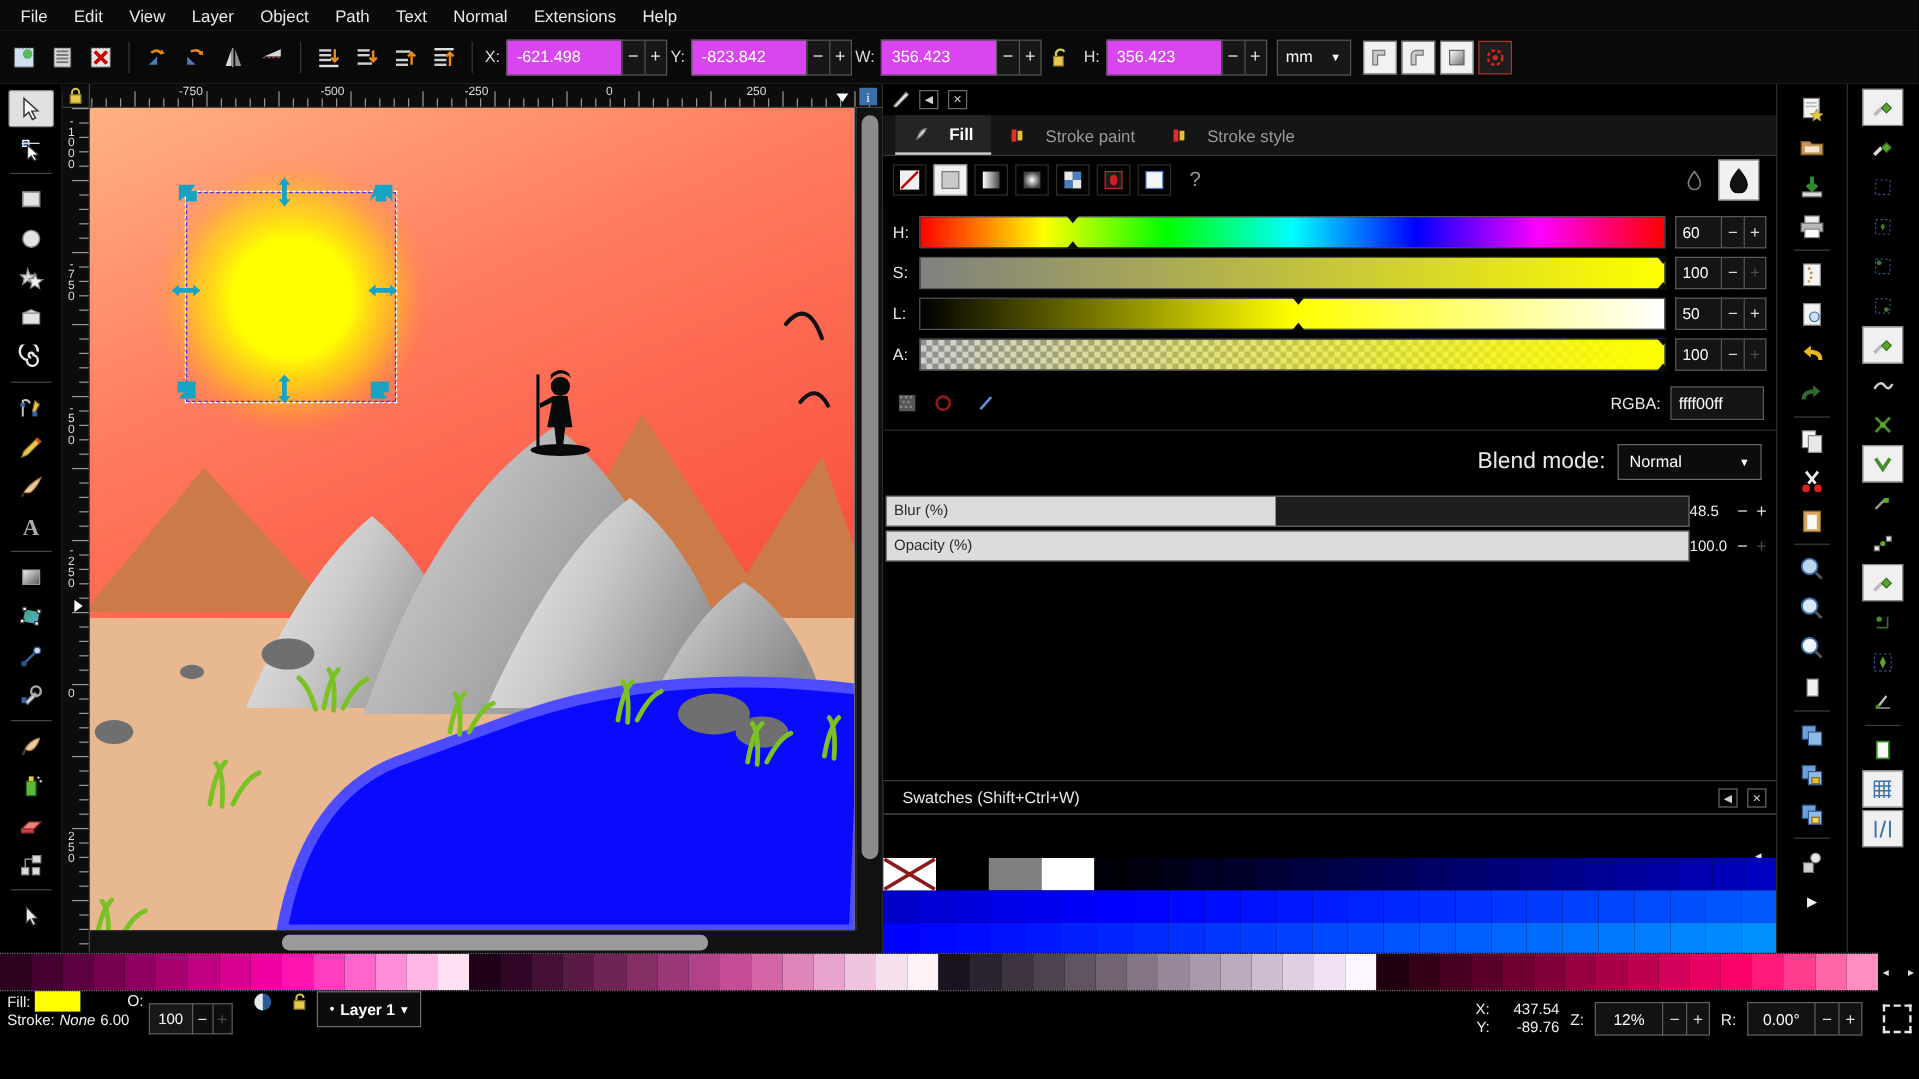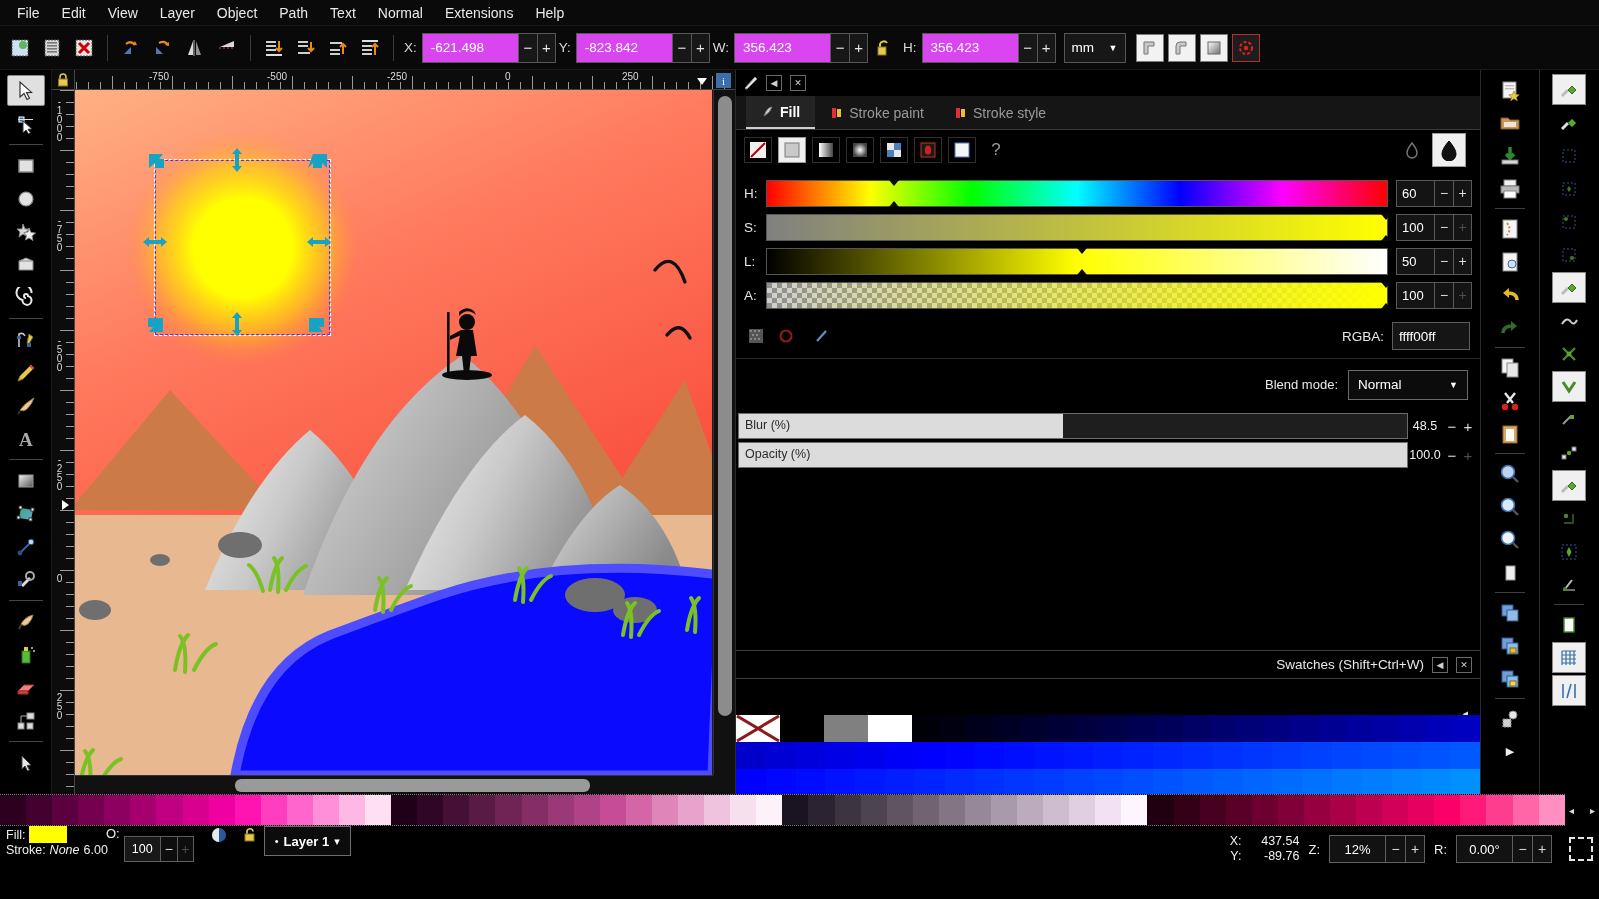--- a/index.html
+++ b/index.html
@@ -63,7 +63,7 @@
   .titlebtn { width:16px; height:16px; border:1px solid #6a6a6a; display:flex; align-items:center;
               justify-content:center; font-size:9px; color:#cfcfcf; margin-left:8px; }
   .tabs { display:flex; height:34px; background:#151515; border-bottom:1px solid #3a3a3a; padding-left:10px; }
-  .tab { display:flex; align-items:center; gap:5px; padding:0 15px; font-size:14px; color:#9a9a9a; }
+  .tab { display:flex; align-items:center; gap:16px; padding:0 15px; font-size:14px; color:#9a9a9a; }
   .tab.active { color:#fff; font-weight:bold; background:#242424; border-bottom:2px solid #cfcfcf; }
   .paintrow { height:40px; display:flex; align-items:center; padding:0 8px; background:#000; }
   .pbtn { width:28px; height:26px; margin-right:6px; border:1px solid #2f2f2f; display:flex;

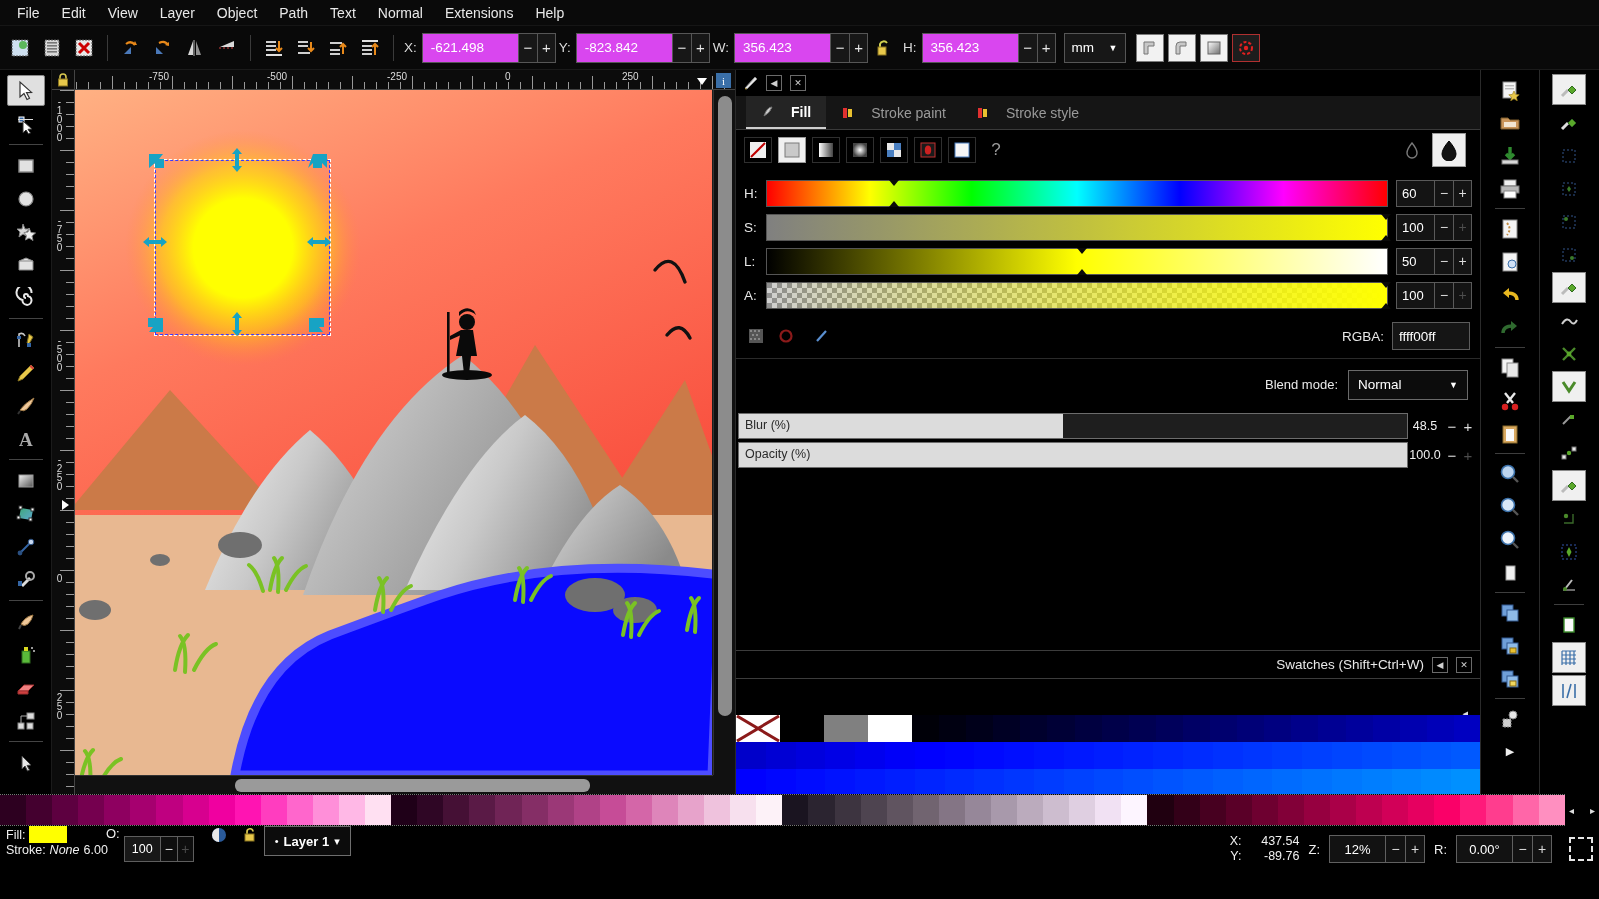--- a/index.html
+++ b/index.html
@@ -93,7 +93,7 @@
              display:flex; align-items:center; padding-left:6px; font-size:13.5px; }
   .blendrow { height:52px; display:flex; align-items:center; justify-content:flex-end;
               padding:0 12px; border-top:1px solid #2a2a2a; background:#000;}
-  .blend-lab { font-size:13px; color:#e9e9e9; margin-right:10px; }
+  .blend-lab { font-size:19px; color:#e9e9e9; margin-right:10px; }
   .blend-sel { width:120px; height:30px; background:#0c0c0c; border:1px solid #6a6a6a; color:#fff;
                display:flex; align-items:center; justify-content:space-between; padding:0 9px; font-size:13.5px; }
   .barrow { display:flex; align-items:center; padding:0 4px 0 2px; margin-top:3px; }

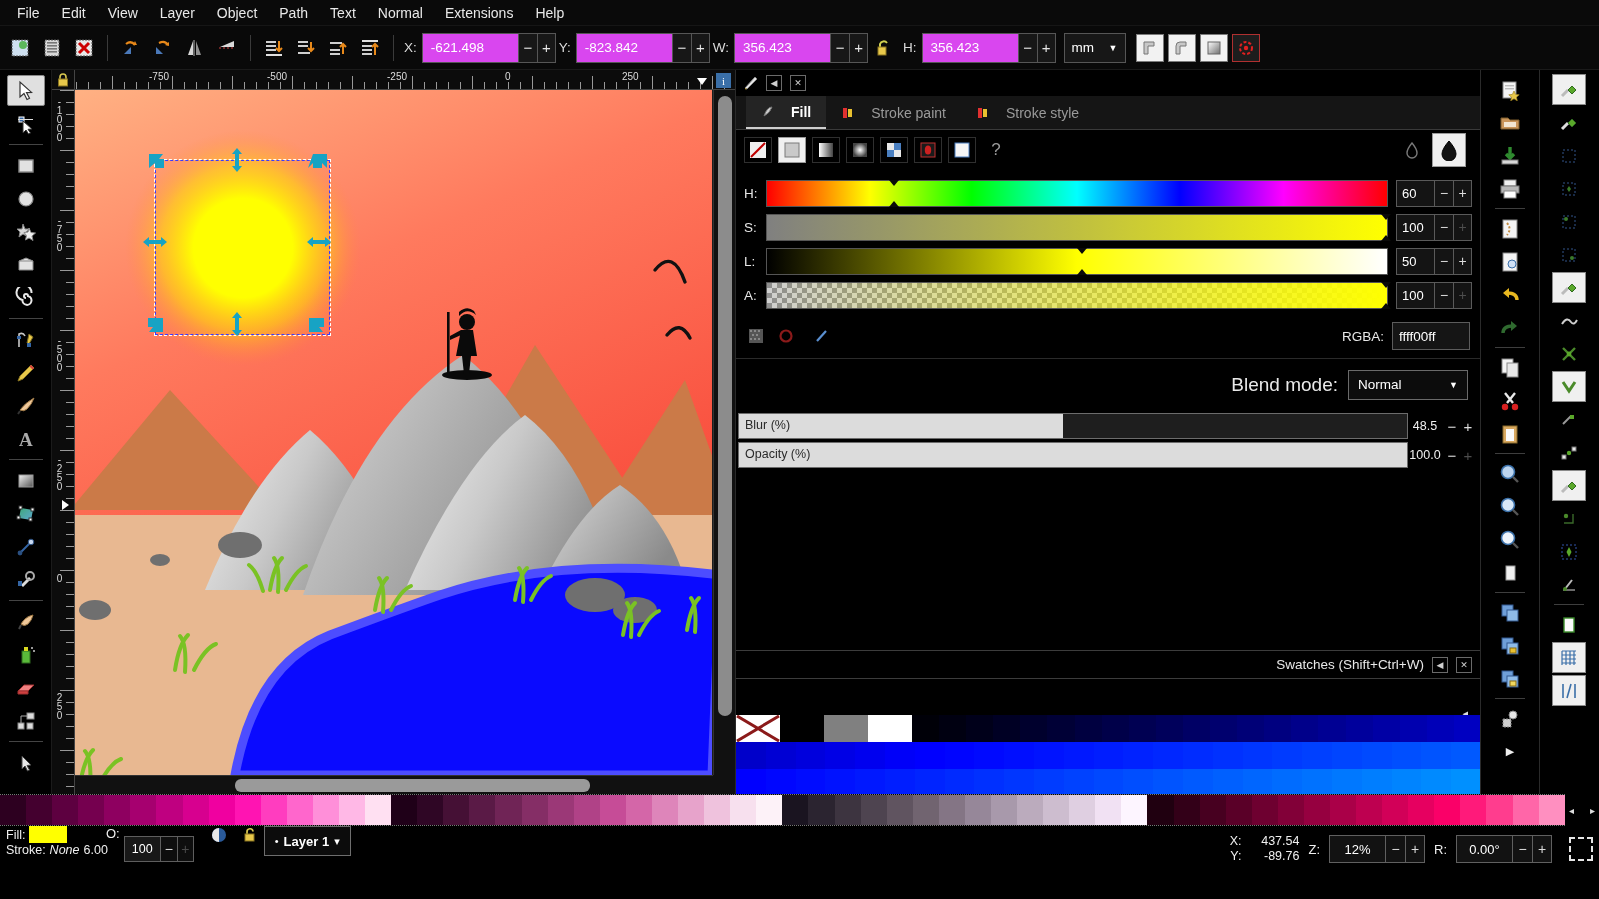--- a/index.html
+++ b/index.html
@@ -100,7 +100,7 @@
   .bar { position:relative; flex:1; height:26px; background:#1e1e1e; border:1px solid #6c6c6c; }
   .bar .fillp { position:absolute; left:0; top:0; bottom:0; background:#dcdcdc; }
   .bar .btxt { position:absolute; left:6px; top:4px; font-size:12.5px; color:#2a2a2a; z-index:2;}
-  .bnum { width:36px; font-size:12.5px; color:#f0f0f0; text-align:center; padding-right:2px;}
+  .bnum { width:36px; font-size:12.5px; color:#f0f0f0; text-align:left; padding-right:2px;}
   .bbt { width:16px; color:#ddd; text-align:center; font-size:15px; }
   .bbt.dis { color:#4d4d4d; }
 

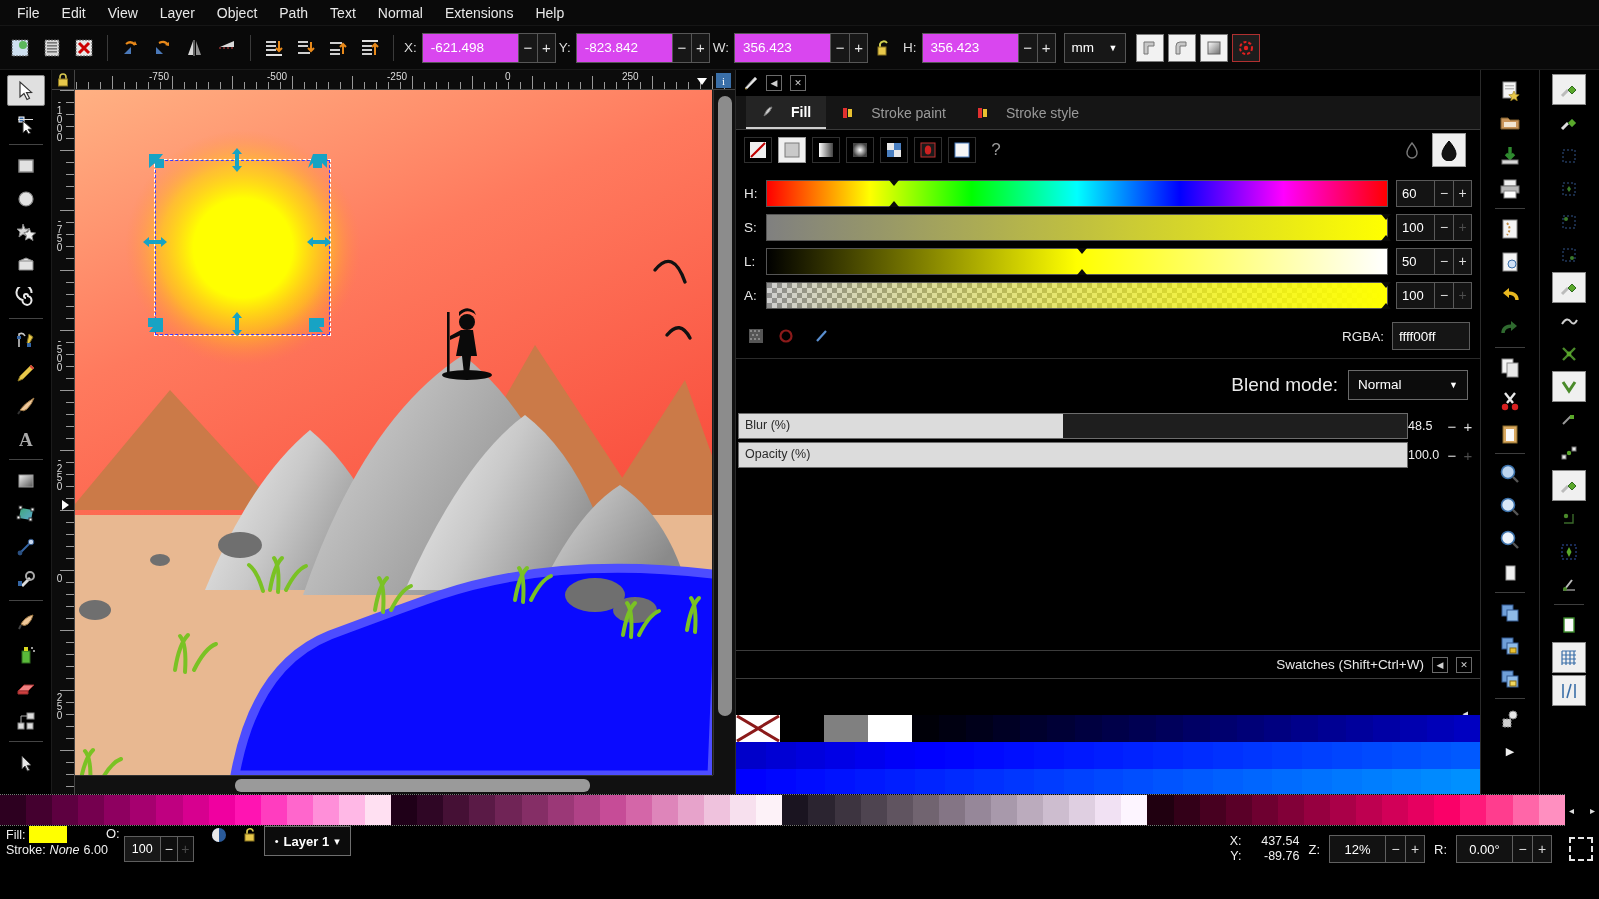--- a/index.html
+++ b/index.html
@@ -105,7 +105,7 @@
   .bbt.dis { color:#4d4d4d; }
 
   
-  #swatchpanel { margin-top:auto; background:#7dd3fc;text-align:right; }
+  #swatchpanel { margin-top:auto; background:#7dd3fc; }
   .sw-body { height:116px; background:#000; border-top:1px solid #3c3c3c; padding:0 10px;
              position:relative; overflow:hidden;}
   .sw-arrow { position:absolute; right:12px; top:28px; color:#ddd; font-size:11px; }

